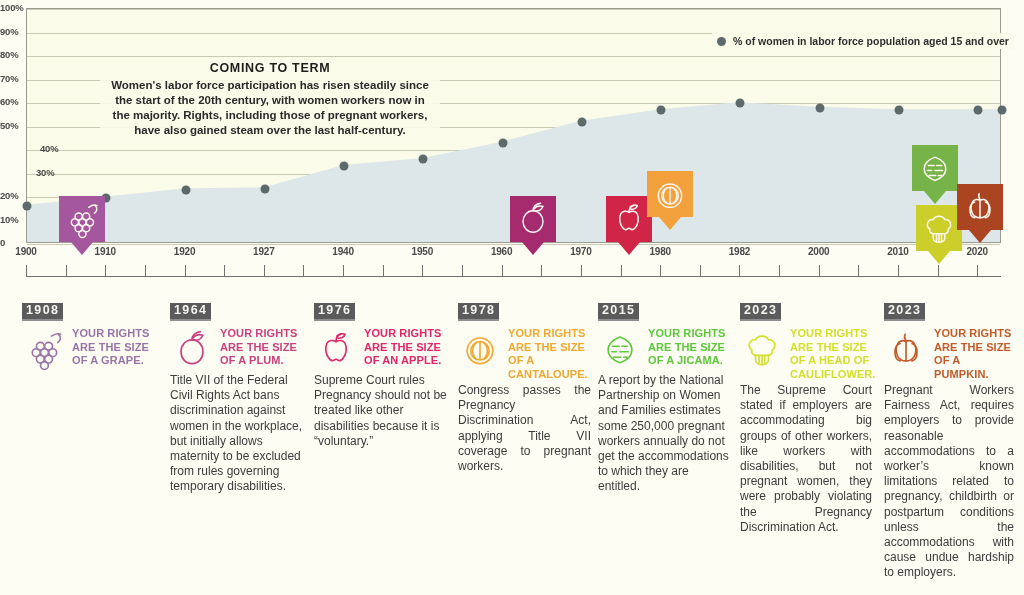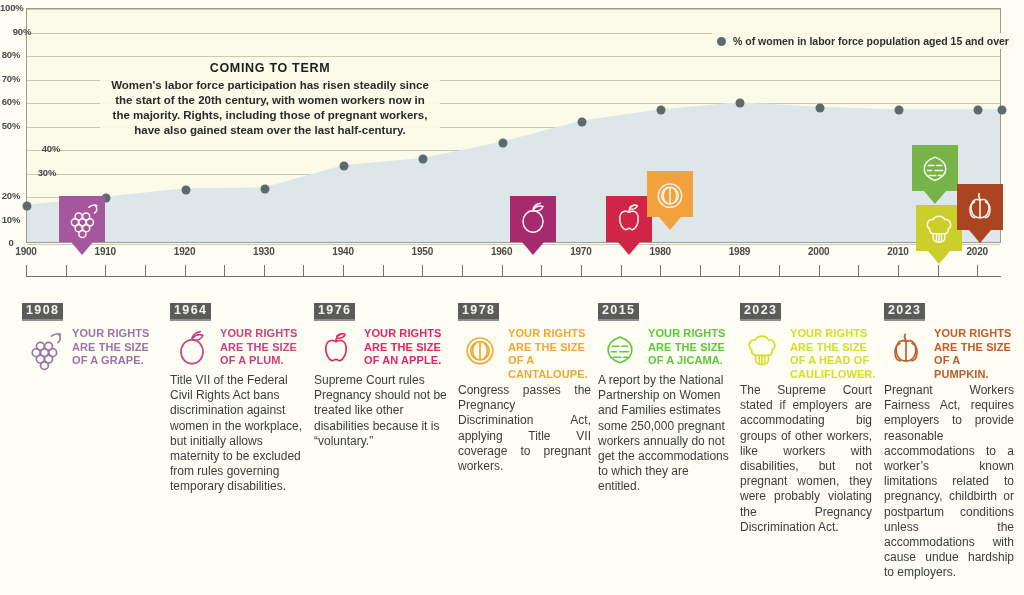--- a/index.html
+++ b/index.html
@@ -25,7 +25,7 @@
   .area-band{position:absolute;left:0;bottom:0;width:100%;height:100%;}
 
   .ytick{
-    position:absolute;right:auto;left:0;width:22px;text-align:center;
+    position:absolute;right:auto;left:0;width:22px;text-align:left;
     font-size:9.5px;font-weight:700;color:#4a4a4a;letter-spacing:-.2px;
   }
   .xtick{

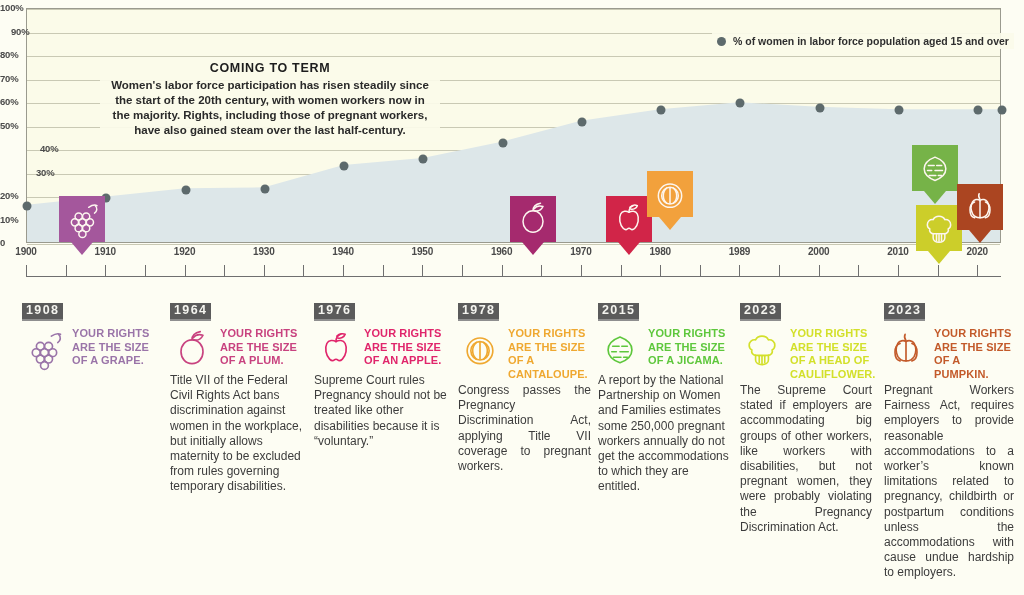--- a/index.html
+++ b/index.html
@@ -150,7 +150,7 @@
       <div class="ytick" style="top: 96px;">60%</div>
       <div class="ytick" style="top: 72.5px;">70%</div>
       <div class="ytick" style="top: 49px;">80%</div>
-      <div class="ytick" style="top: 25.5px; padding-left: 11px;">90%</div>
+      <div class="ytick" style="top: 25.5px;">90%</div>
       <div class="ytick" style="top: 2px;">100%</div>
     </div>
   <div id="xticks">

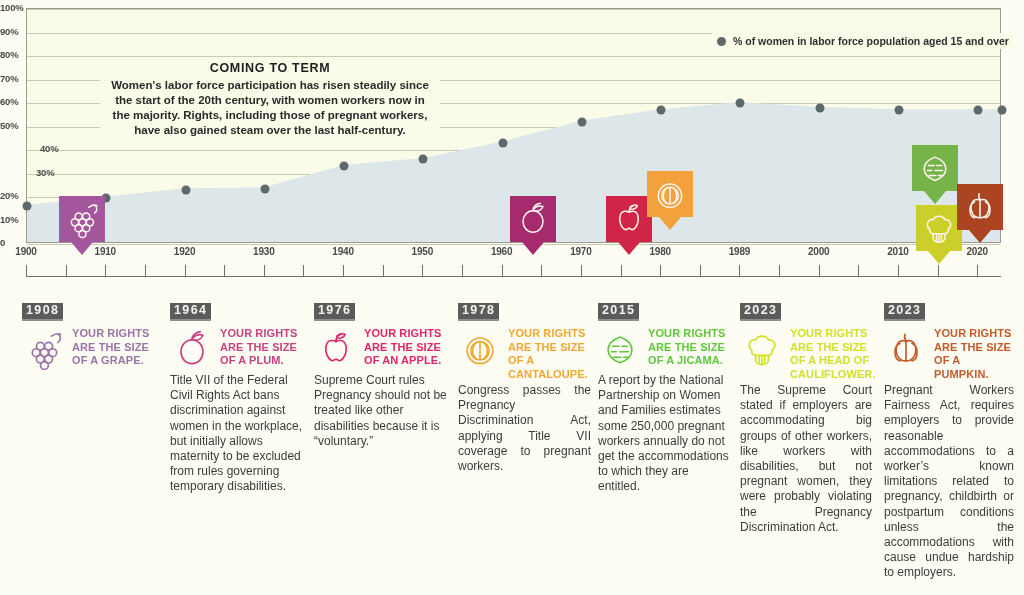--- a/index.html
+++ b/index.html
@@ -157,7 +157,7 @@
       <div class="xtick" style="left: 26px;">1900</div>
       <div class="xtick" style="left: 105.268px;">1910</div>
       <div class="xtick" style="left: 184.537px; text-align: center;">1920</div>
-      <div class="xtick" style="left: 263.805px;">1930</div>
+      <div class="xtick" style="left: 263.805px;">1927</div>
       <div class="xtick" style="left: 343.073px;">1940</div>
       <div class="xtick" style="left: 422.341px;">1950</div>
       <div class="xtick" style="left: 501.61px;">1960</div>

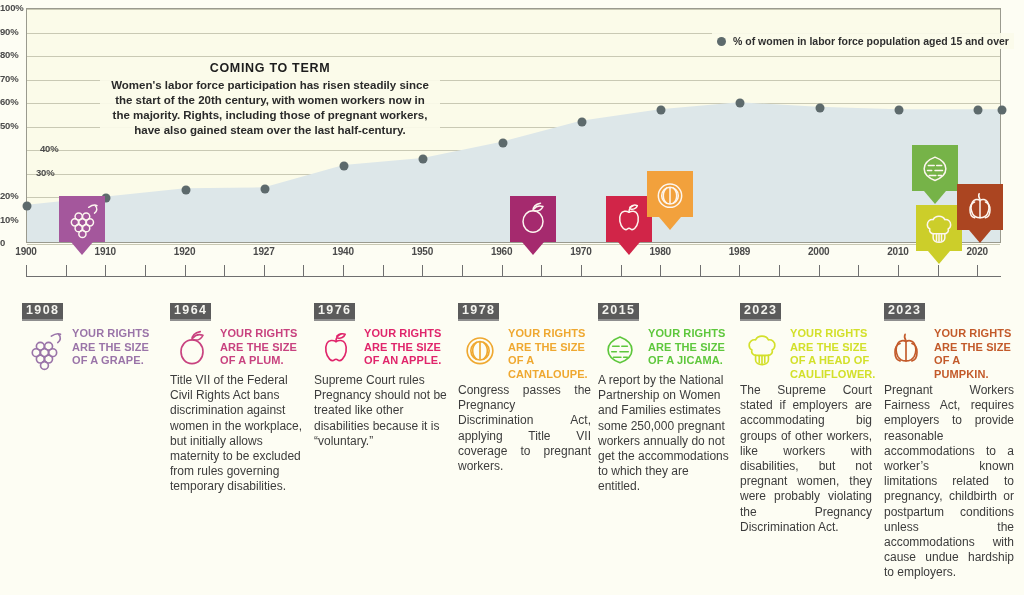--- a/index.html
+++ b/index.html
@@ -163,7 +163,7 @@
       <div class="xtick" style="left: 501.61px;">1960</div>
       <div class="xtick" style="left: 580.878px;">1970</div>
       <div class="xtick" style="left: 660.146px;">1980</div>
-      <div class="xtick" style="left: 739.415px;">1989</div>
+      <div class="xtick" style="left: 739.415px;">1982</div>
       <div class="xtick" style="left: 818.683px;">2000</div>
       <div class="xtick" style="left: 897.951px;">2010</div>
       <div class="xtick" style="left: 977.22px;">2020</div>

